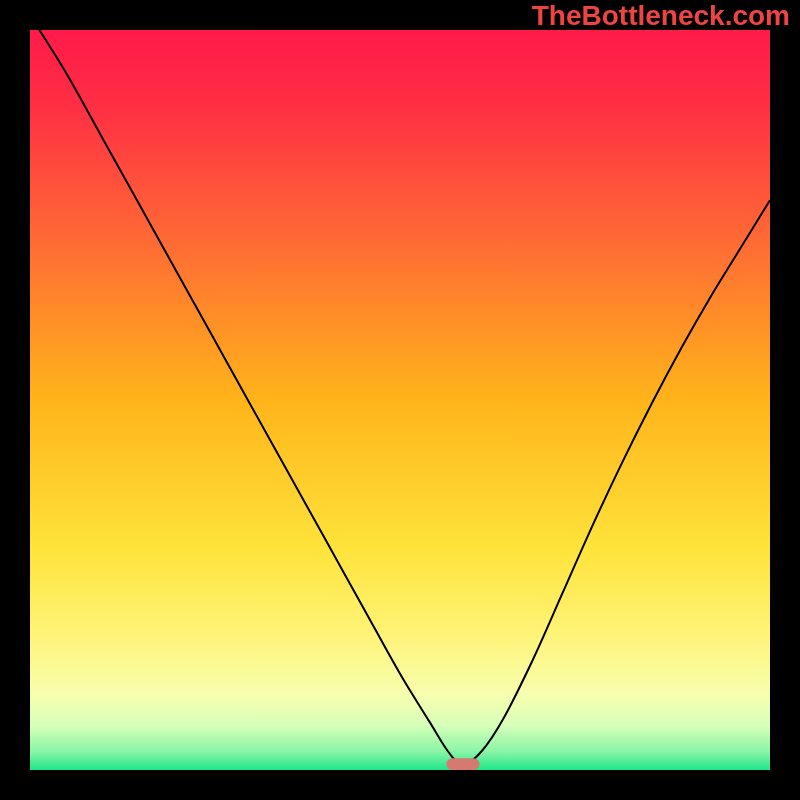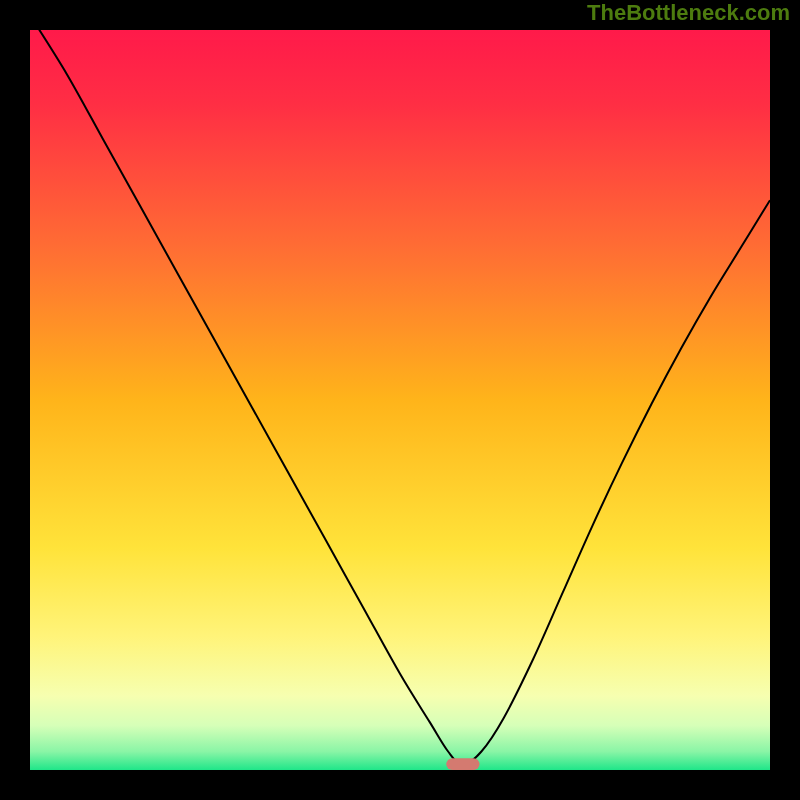--- a/index.html
+++ b/index.html
@@ -20,9 +20,9 @@
     top: 0;
     right: 10px;
     font-family: Arial, Helvetica, sans-serif;
-    font-size: 22px;
+    font-size: 28px;
     font-weight: bold;
-    color: #4d7c0f;
+    color: #ef4444;
     letter-spacing: 0px;
     user-select: none;
   }

